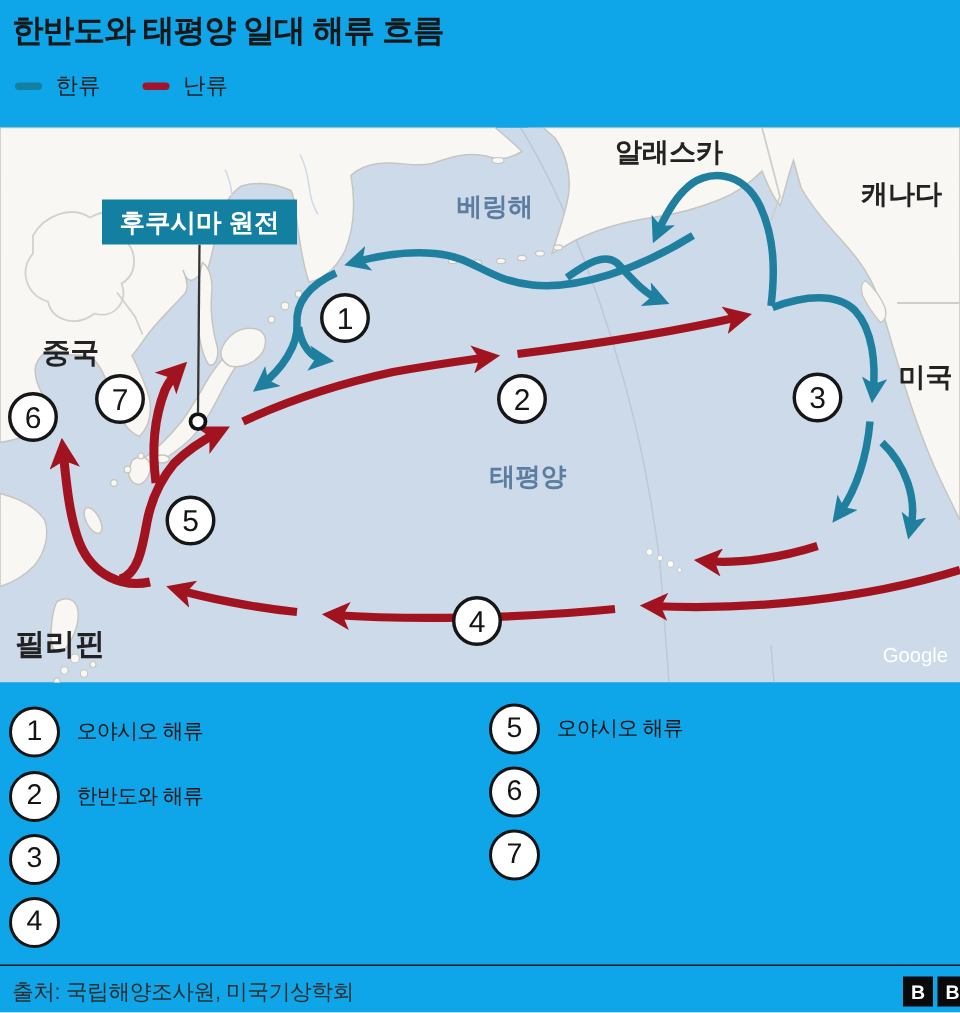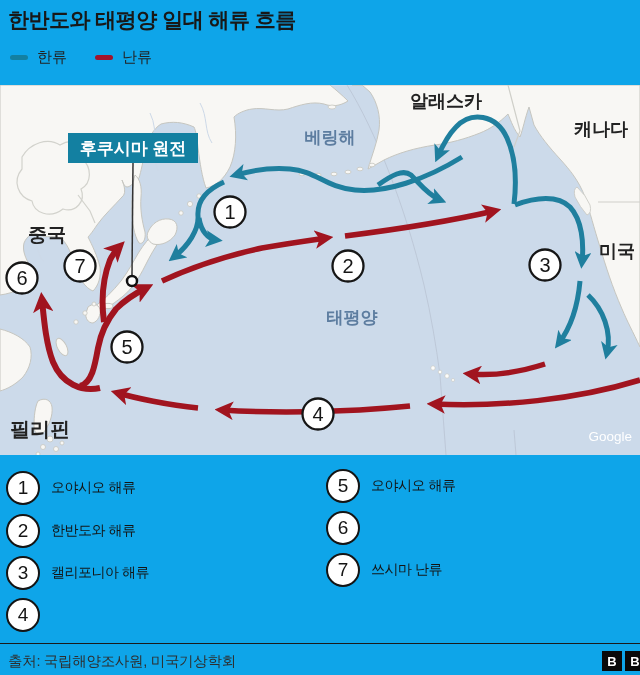--- a/index.html
+++ b/index.html
@@ -210,7 +210,6 @@
     </div>
     <div class="krow" style="left:6px;top:101px;">
       <span class="kcirc">3</span>
-      <span class="klab">캘리포니아 해류</span>
     </div>
     <div class="krow" style="left:6px;top:143px;">
       <span class="kcirc">4</span>

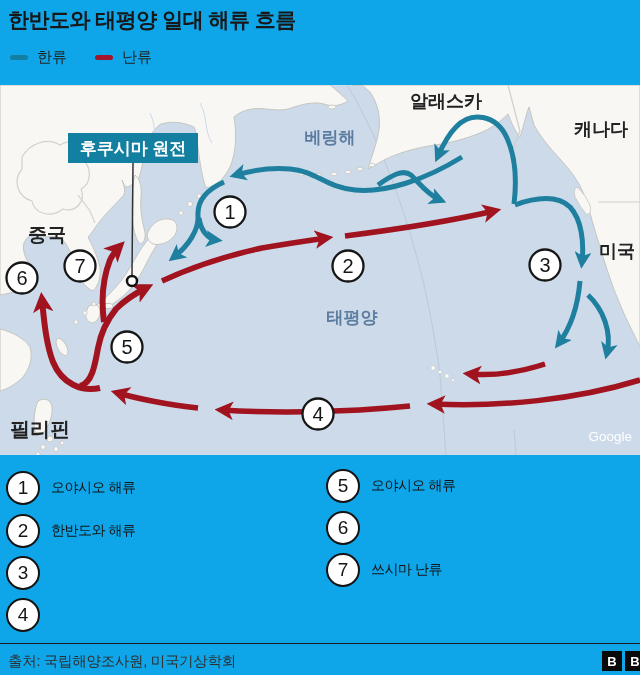--- a/index.html
+++ b/index.html
@@ -223,7 +223,6 @@
     </div>
     <div class="krow" style="left:326px;top:98px;">
       <span class="kcirc">7</span>
-      <span class="klab">쓰시마 난류</span>
     </div>
   </div>
 

